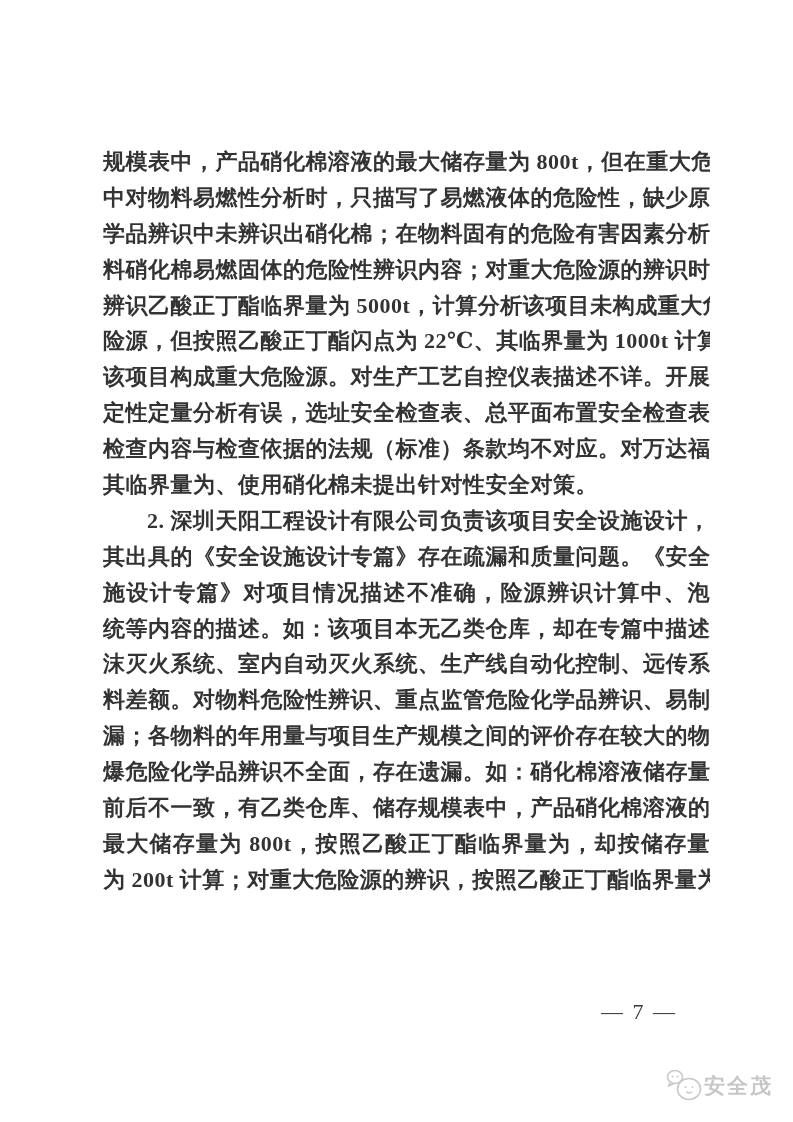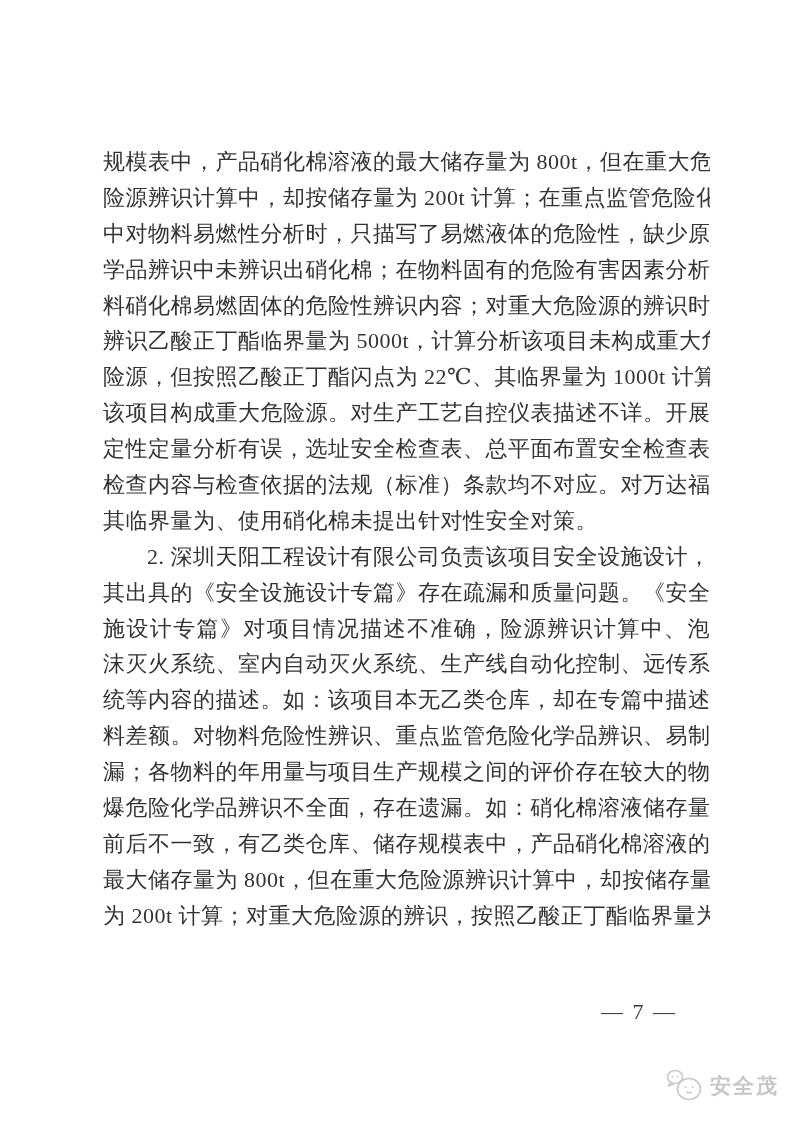--- a/index.html
+++ b/index.html
@@ -31,6 +31,7 @@
     height: 35.9px;
     overflow: hidden;
     white-space: nowrap;
+    font-weight: bold;
   }
   .line.para-last {
     text-align-last: left;

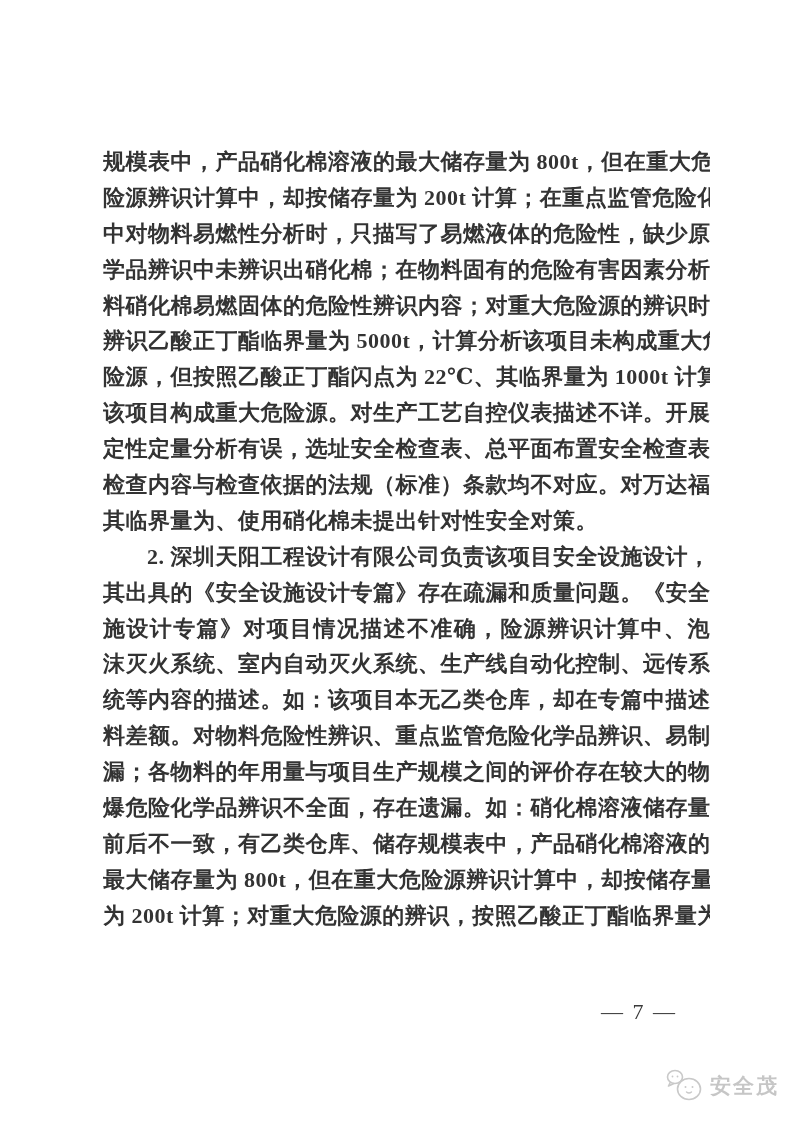--- a/index.html
+++ b/index.html
@@ -77,7 +77,6 @@
 
   <div class="body-text">
     <div class="line">规模表中，产品硝化棉溶液的最大储存量为 800t，但在重大危</div>
-    <div class="line">险源辨识计算中，却按储存量为 200t 计算；在重点监管危险化</div>
     <div class="line">中对物料易燃性分析时，只描写了易燃液体的危险性，缺少原</div>
     <div class="line">学品辨识中未辨识出硝化棉；在物料固有的危险有害因素分析</div>
     <div class="line">料硝化棉易燃固体的危险性辨识内容；对重大危险源的辨识时，</div>

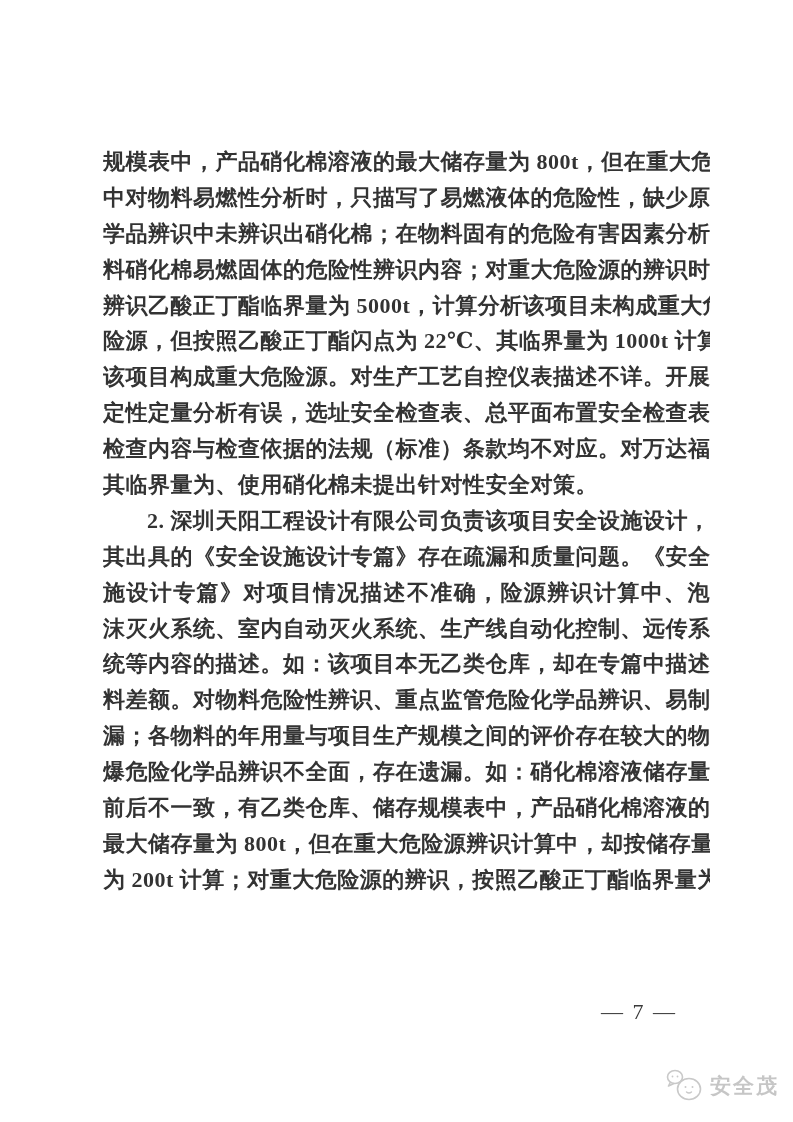--- a/index.html
+++ b/index.html
@@ -89,8 +89,8 @@
     <div class="line indent">2. 深圳天阳工程设计有限公司负责该项目安全设施设计，</div>
     <div class="line">其出具的《安全设施设计专篇》存在疏漏和质量问题。《安全设</div>
     <div class="line">施设计专篇》对项目情况描述不准确，险源辨识计算中、泡</div>
+    <div class="line">统等内容的描述。如：该项目本无乙类仓库，却在专篇中描述</div>
     <div class="line">沫灭火系统、室内自动灭火系统、生产线自动化控制、远传系</div>
-    <div class="line">统等内容的描述。如：该项目本无乙类仓库，却在专篇中描述</div>
     <div class="line">料差额。对物料危险性辨识、重点监管危险化学品辨识、易制</div>
     <div class="line">漏；各物料的年用量与项目生产规模之间的评价存在较大的物</div>
     <div class="line">爆危险化学品辨识不全面，存在遗漏。如：硝化棉溶液储存量</div>

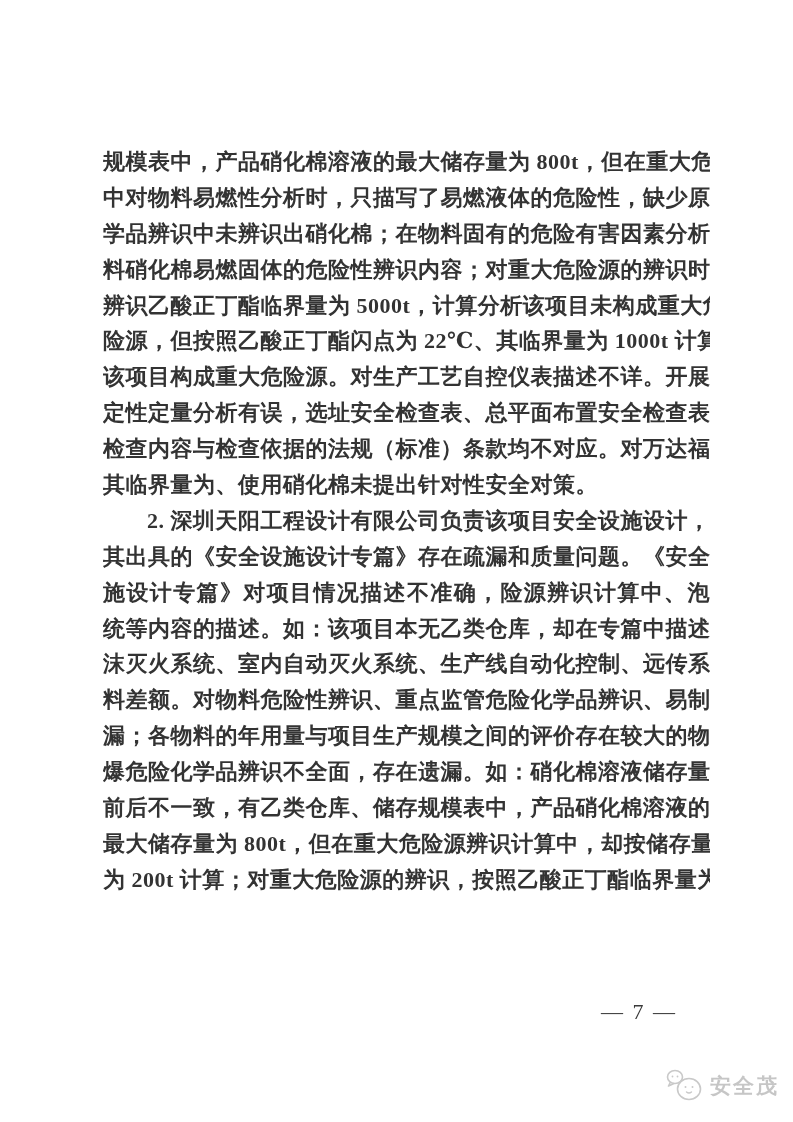--- a/index.html
+++ b/index.html
@@ -95,7 +95,7 @@
     <div class="line">漏；各物料的年用量与项目生产规模之间的评价存在较大的物</div>
     <div class="line">爆危险化学品辨识不全面，存在遗漏。如：硝化棉溶液储存量</div>
     <div class="line">前后不一致，有乙类仓库、储存规模表中，产品硝化棉溶液的</div>
-    <div class="line">最大储存量为 800t，但在重大危险源辨识计算中，却按储存量</div>
+    <div class="line">最大储存量为 800t，按照乙酸正丁酯临界量为，却按储存量</div>
     <div class="line">为 200t 计算；对重大危险源的辨识，按照乙酸正丁酯临界量为</div>
   </div>
 

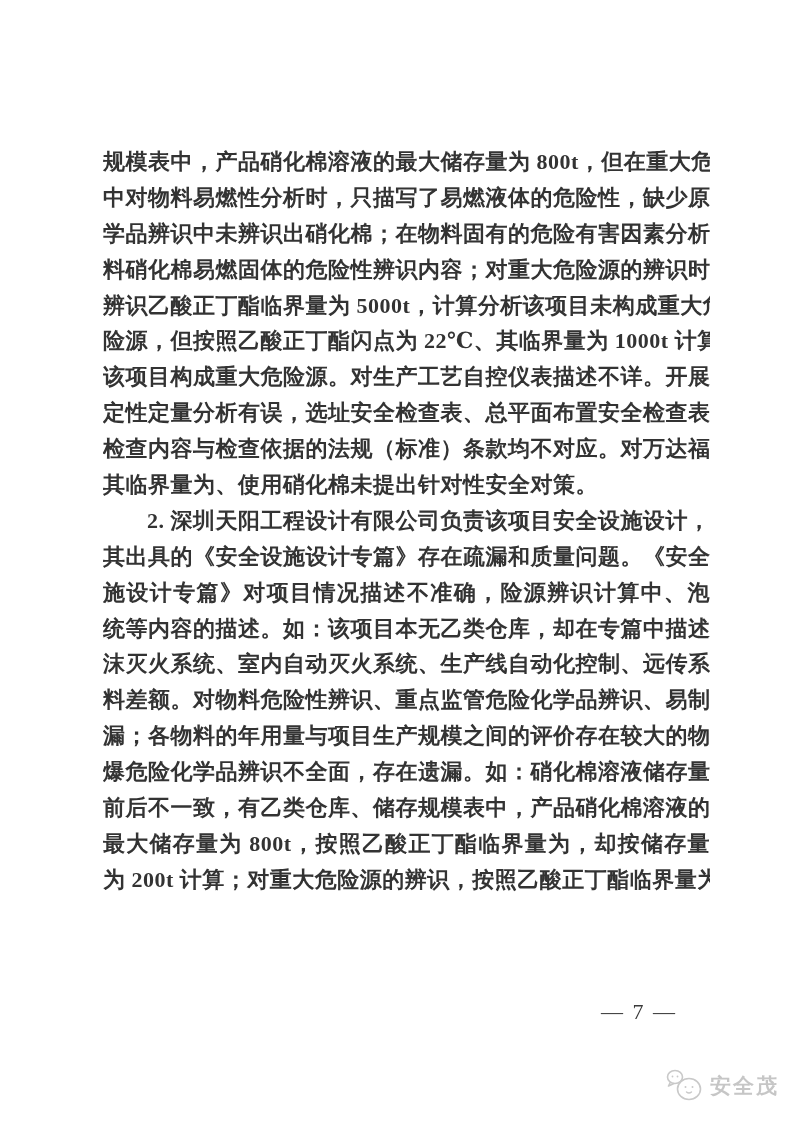--- a/index.html
+++ b/index.html
@@ -54,7 +54,6 @@
     top: 1066px;
     display: flex;
     align-items: center;
-    gap: 6px;
   }
   .watermark-logo {
     width: 40px;

